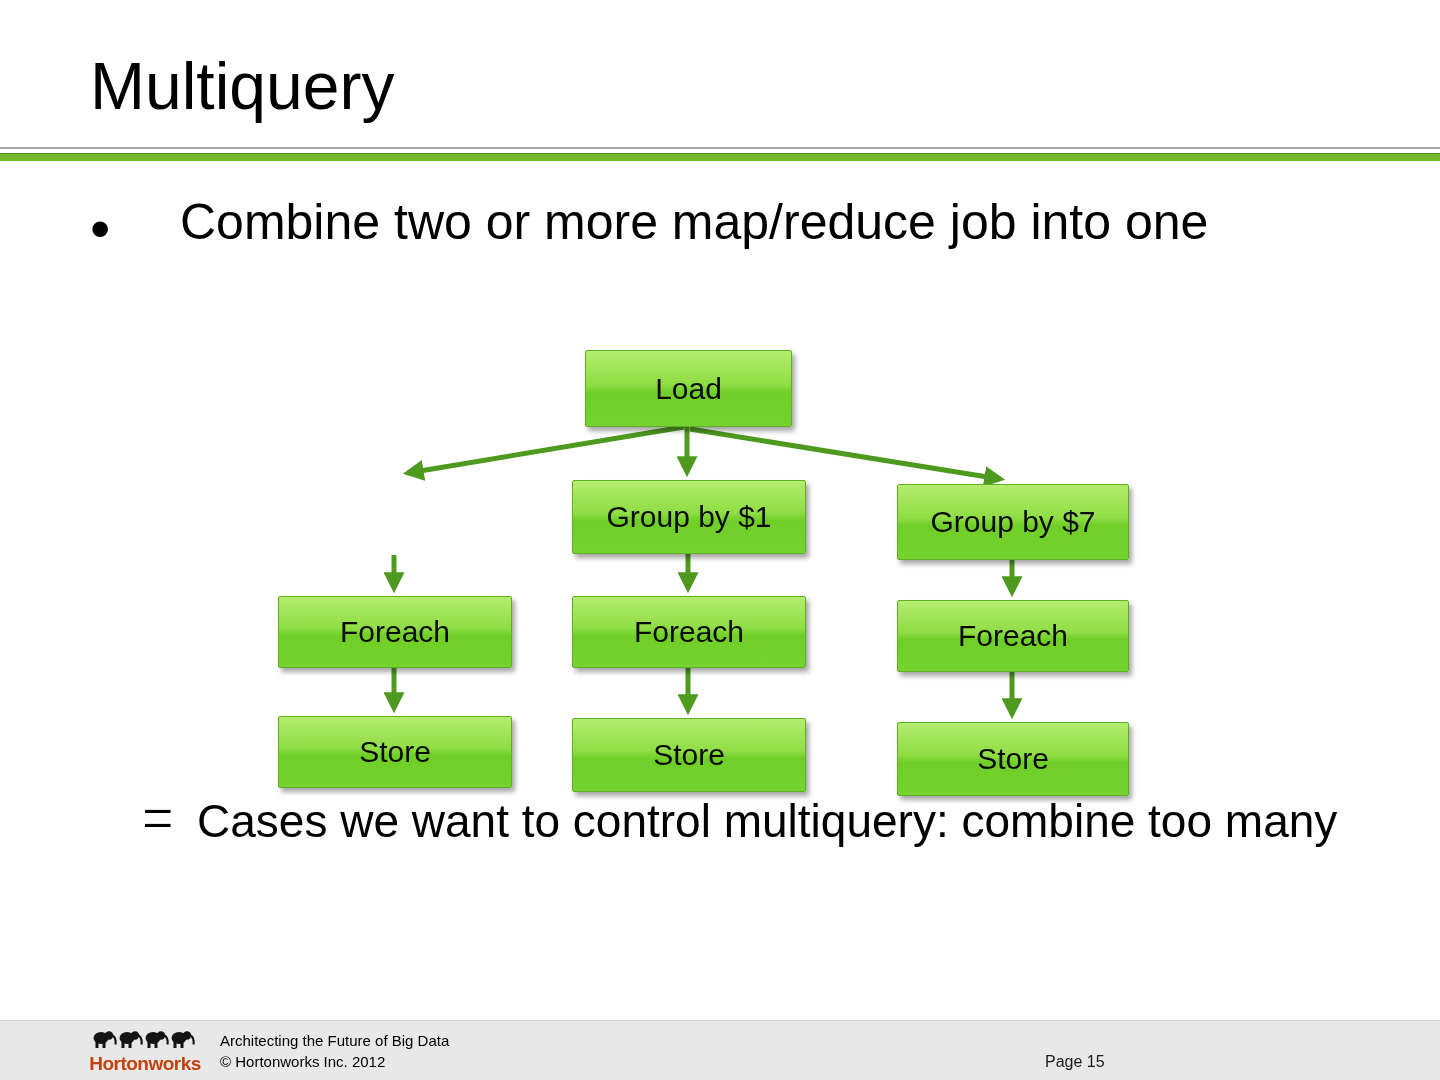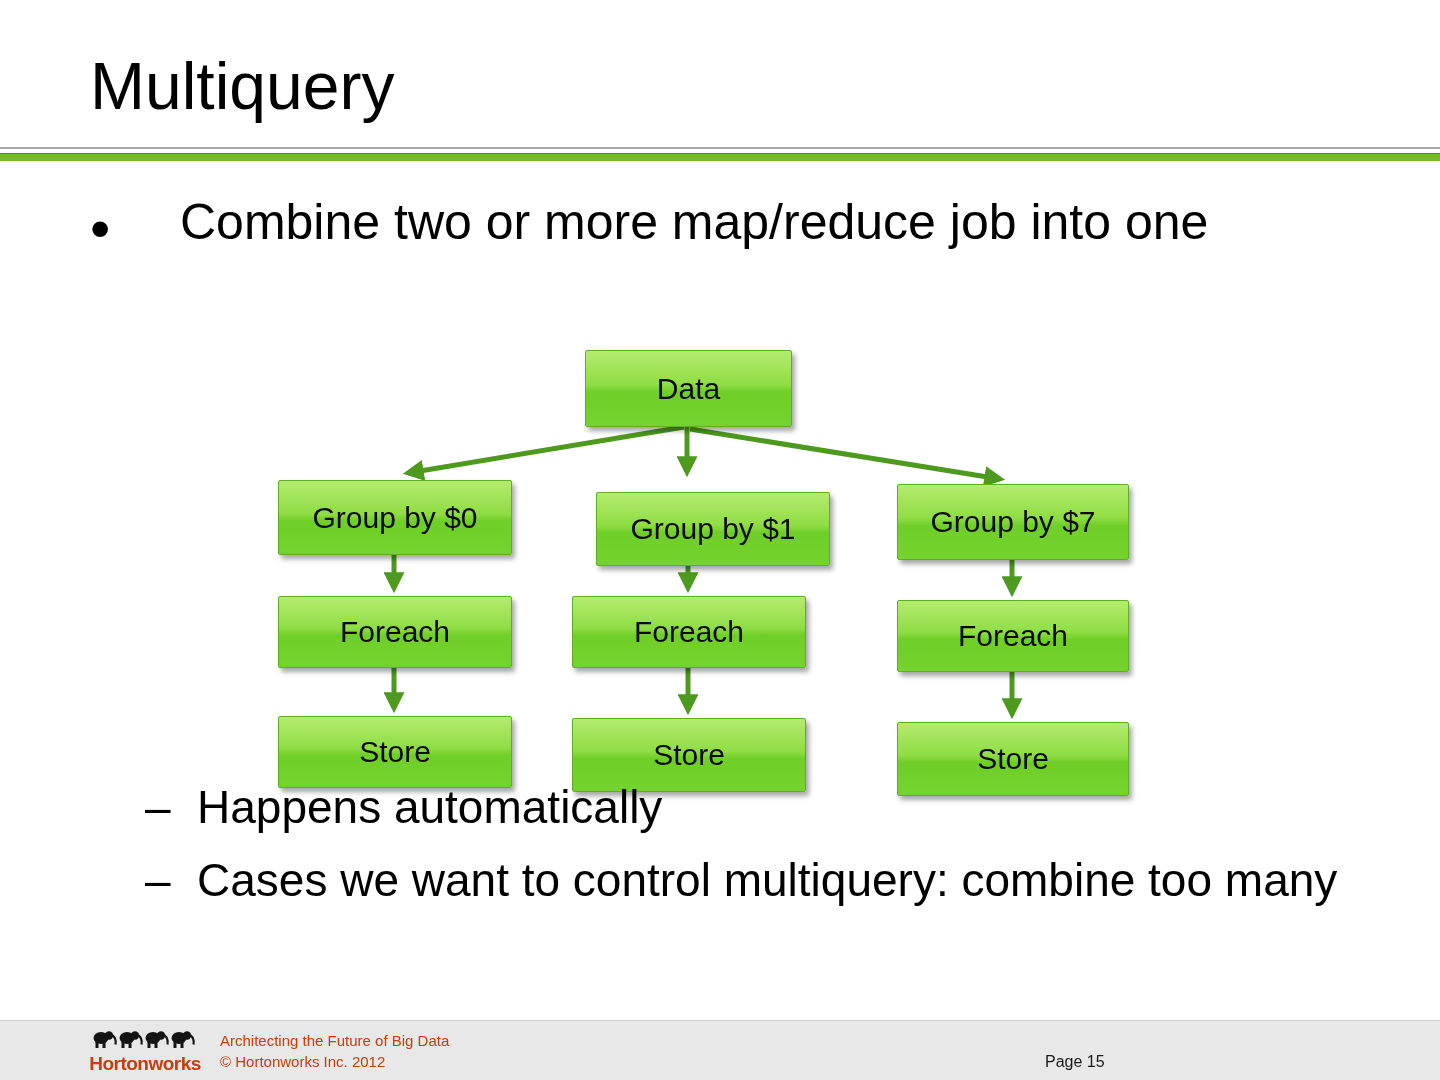--- a/index.html
+++ b/index.html
@@ -192,7 +192,7 @@
   </svg>
 
   <div class="diagram">
-    <div class="node node-load">Data</div>
+    <div class="node node-load">Load</div>
 
     <div class="node node-g0">Group by $0</div>
     <div class="node node-g1">Group by $1</div>

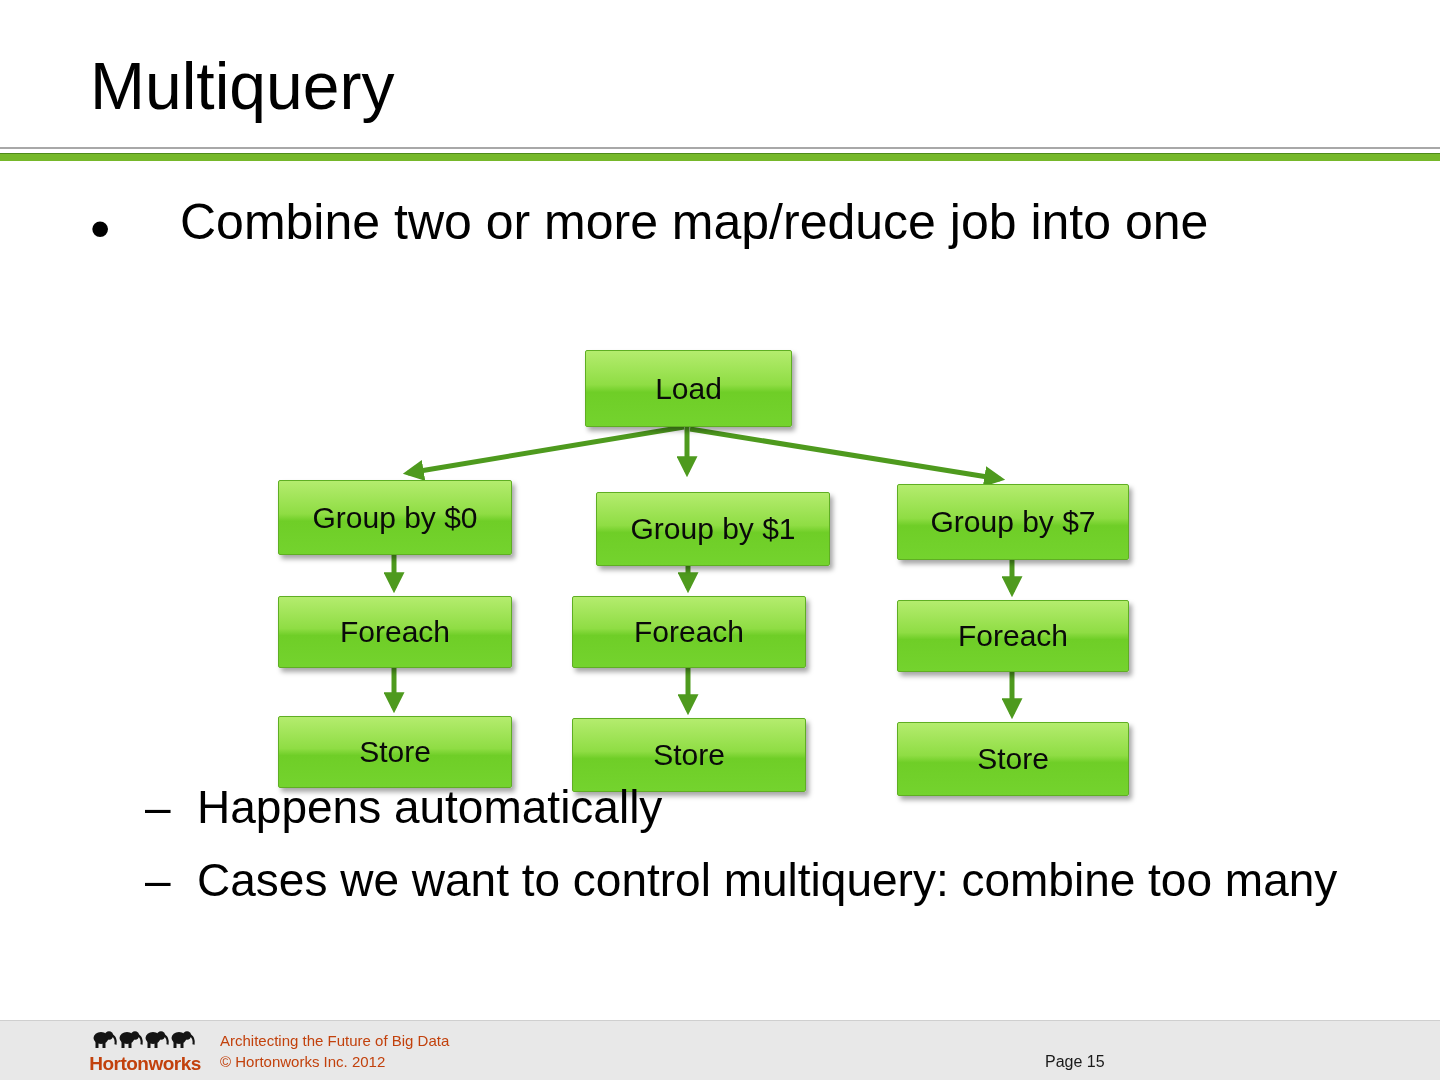--- a/index.html
+++ b/index.html
@@ -194,7 +194,6 @@
   <div class="diagram">
     <div class="node node-load">Load</div>
 
-    <div class="node node-g0">Group by $0</div>
     <div class="node node-g1">Group by $1</div>
     <div class="node node-g2">Group by $7</div>
 

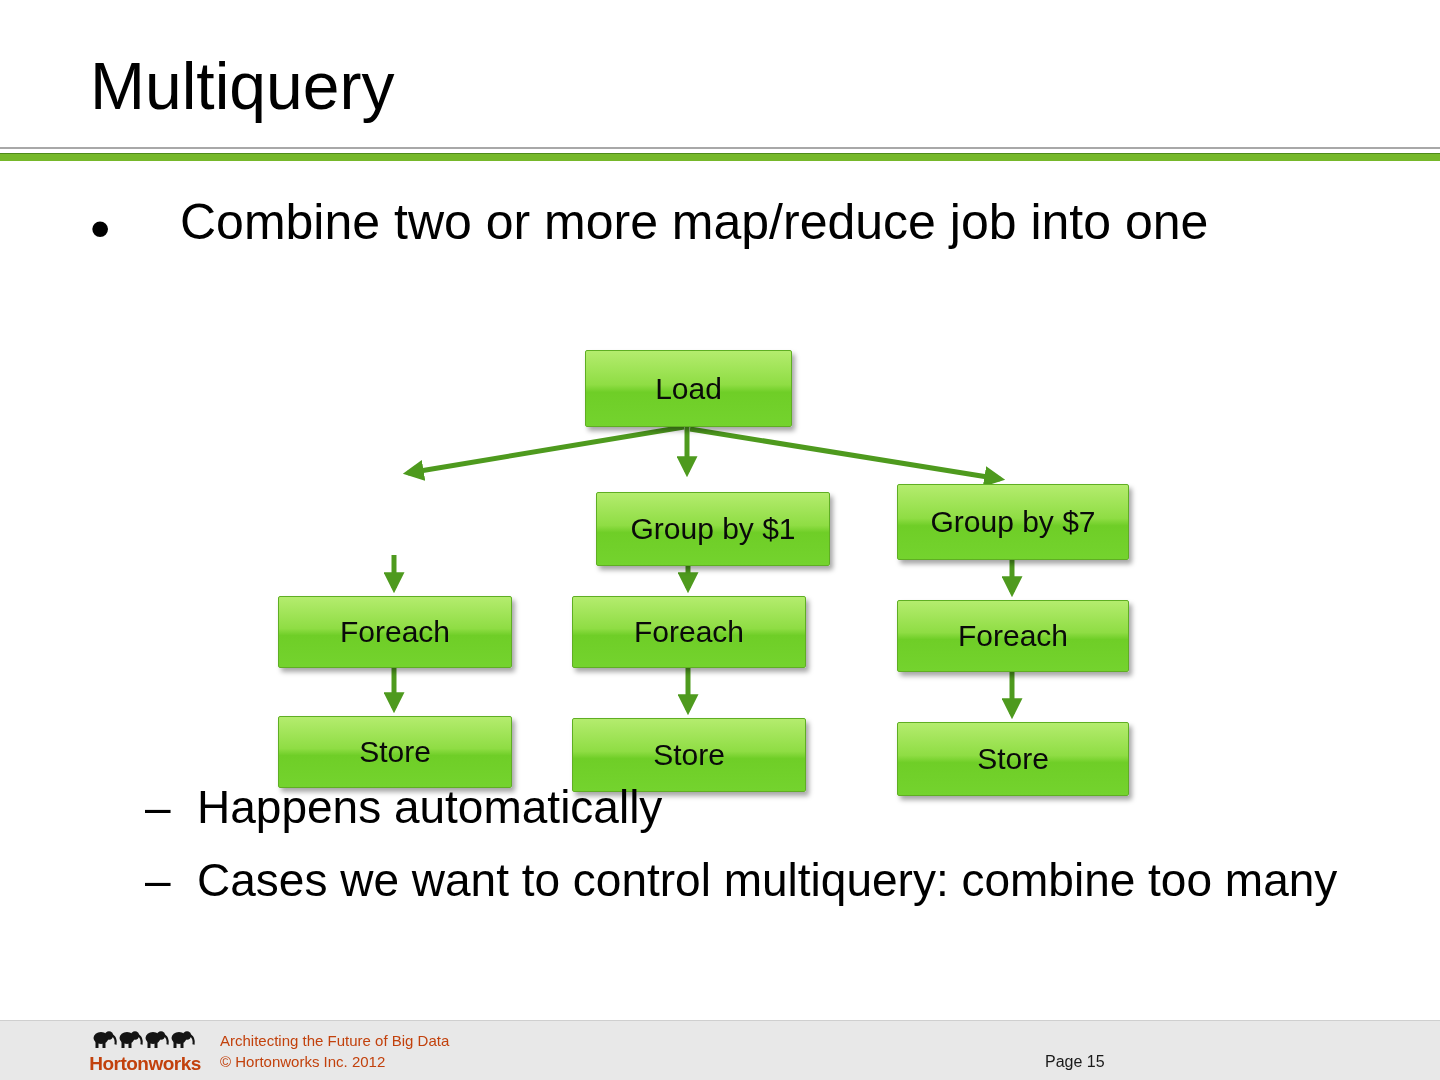--- a/index.html
+++ b/index.html
@@ -103,7 +103,7 @@
   }
   .node-load   { left: 585px; top: 350px; width: 205px; height: 75px; }
   .node-g0     { left: 278px; top: 480px; width: 232px; height: 73px; }
-  .node-g1     { left: 596px; top: 480px; width: 232px; height: 72px; margin-top: 12px; }
+  .node-g1     { left: 572px; top: 480px; width: 232px; height: 72px; }
   .node-g2     { left: 897px; top: 484px; width: 230px; height: 74px; }
   .node-f0     { left: 278px; top: 596px; width: 232px; height: 70px; }
   .node-f1     { left: 572px; top: 596px; width: 232px; height: 70px; }

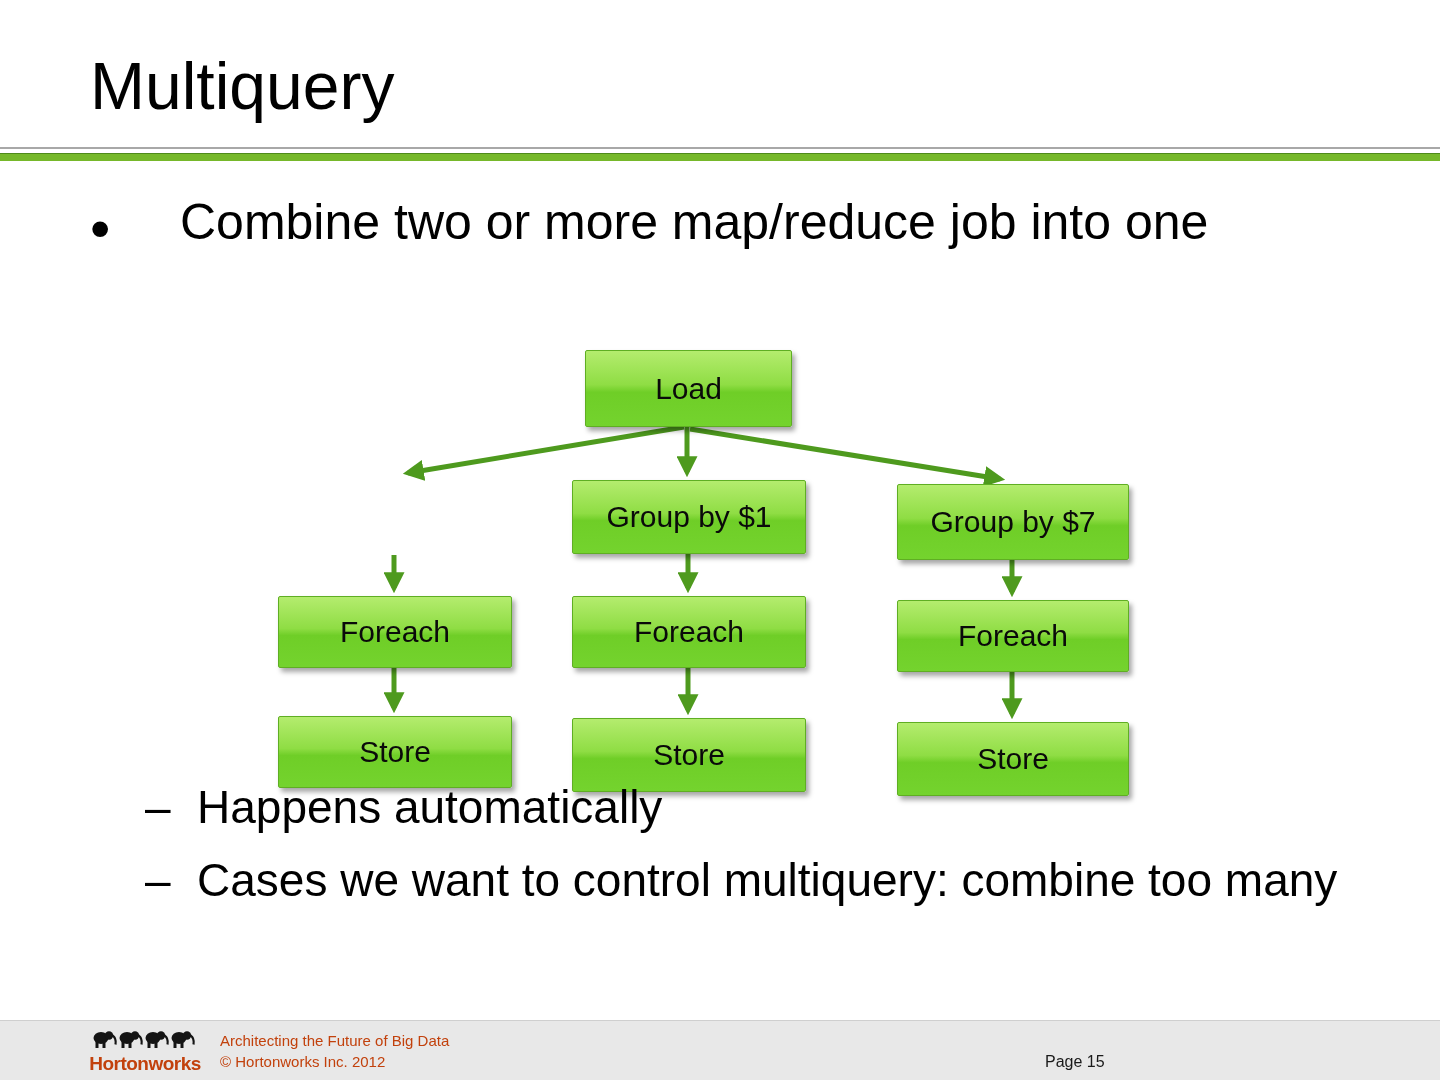--- a/index.html
+++ b/index.html
@@ -209,7 +209,6 @@
   <div class="sub-bullets">
     <div class="sub-bullet">
       <span class="dash">–</span>
-      <span>Happens automatically</span>
     </div>
     <div class="sub-bullet">
       <span class="dash">–</span>

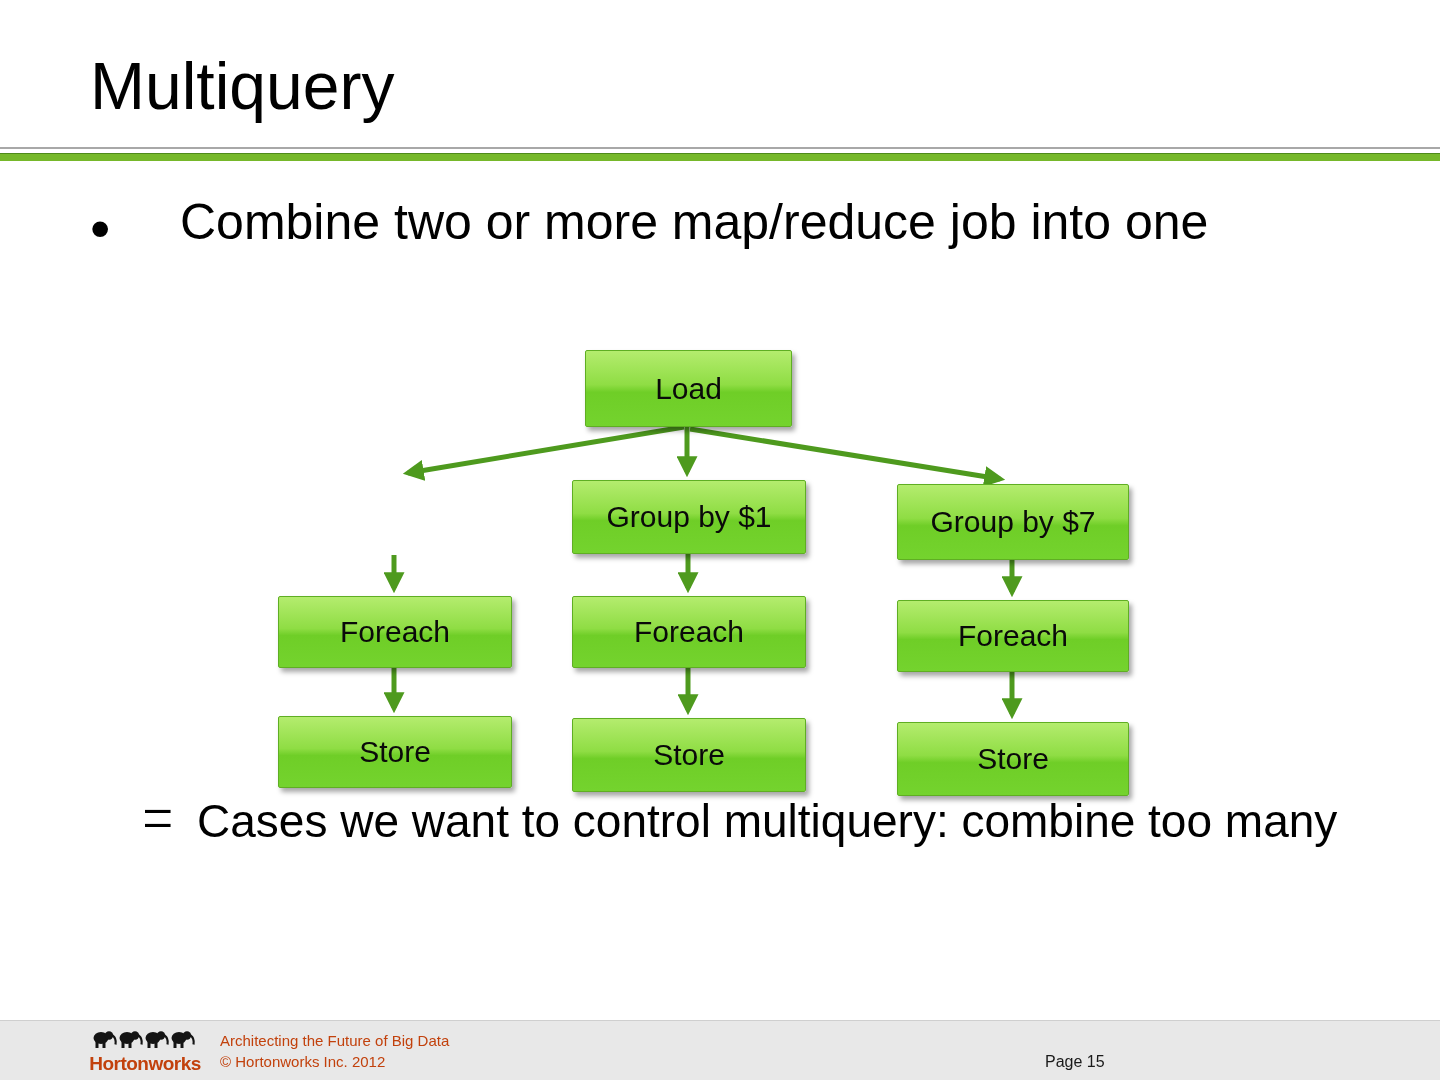--- a/index.html
+++ b/index.html
@@ -147,7 +147,7 @@
     left: 220px;
     top: 9px;
     font-size: 15px;
-    color: #c2410c;
+    color: #000000;
     line-height: 1.4;
   }
   .page-num {

